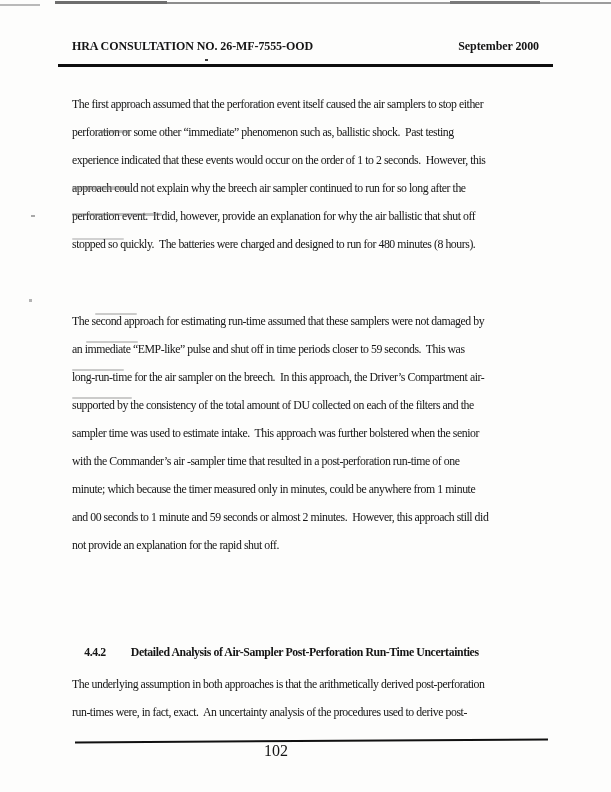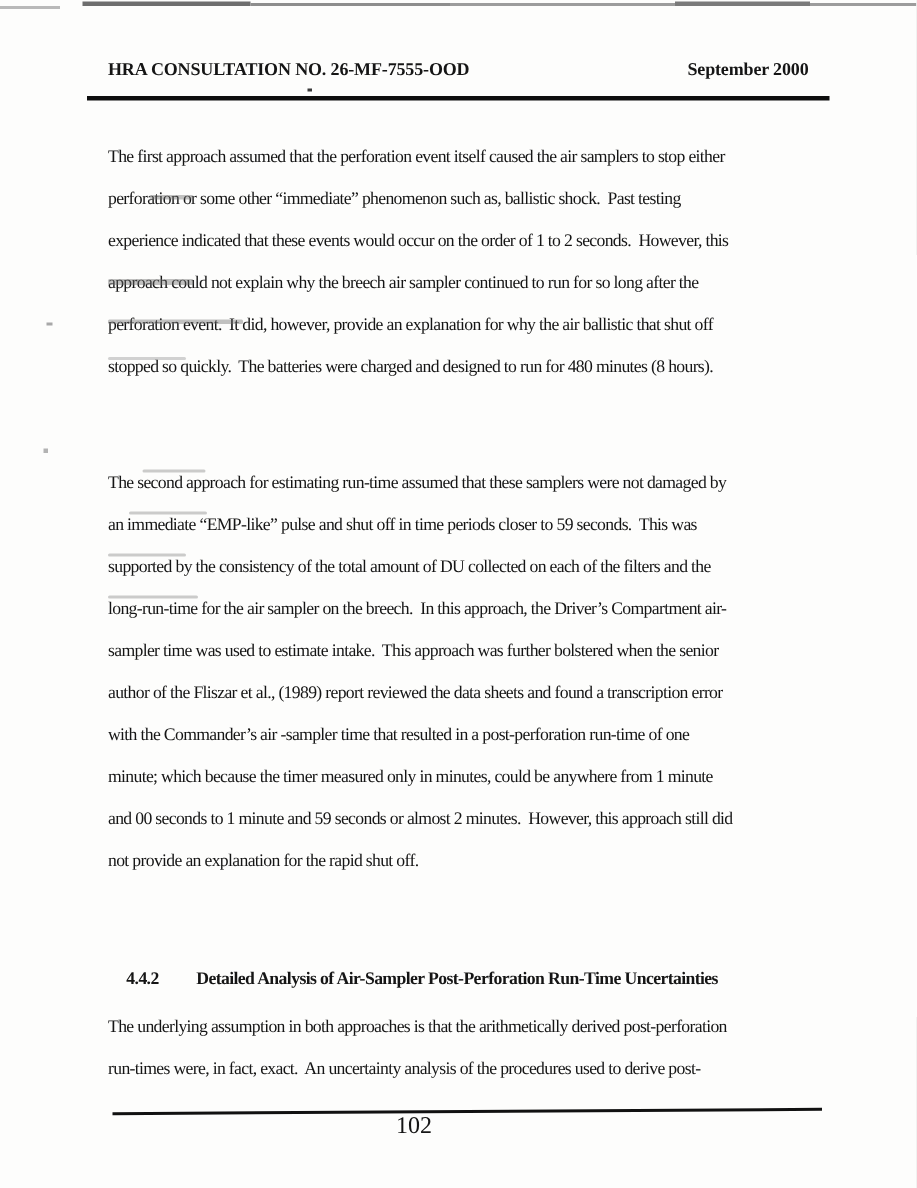--- a/index.html
+++ b/index.html
@@ -101,8 +101,8 @@
   <div class="para p2">
     <div class="line">The second approach for estimating run-time assumed that these samplers were not damaged by</div>
     <div class="line">an immediate “EMP-like” pulse and shut off in time periods closer to 59 seconds.  This was</div>
+    <div class="line">long-run-time for the air sampler on the breech.  In this approach, the Driver’s Compartment air-</div>
     <div class="line">supported by the consistency of the total amount of DU collected on each of the filters and the</div>
-    <div class="line">long-run-time for the air sampler on the breech.  In this approach, the Driver’s Compartment air-</div>
     <div class="line">sampler time was used to estimate intake.  This approach was further bolstered when the senior</div>
     <div class="line">author of the Fliszar et al., (1989) report reviewed the data sheets and found a transcription error</div>
     <div class="line">with the Commander’s air -sampler time that resulted in a post-perforation run-time of one</div>

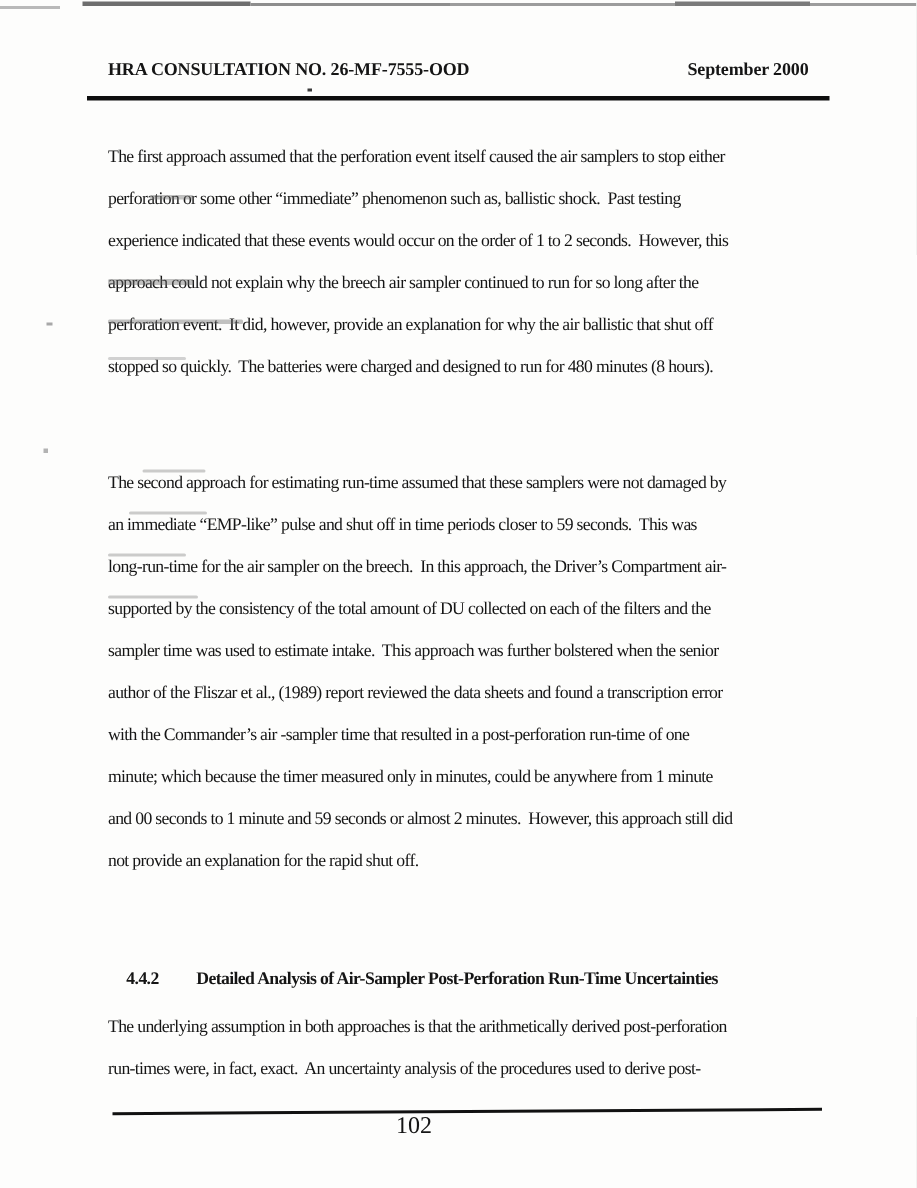--- a/index.html
+++ b/index.html
@@ -104,7 +104,6 @@
     <div class="line">long-run-time for the air sampler on the breech.  In this approach, the Driver’s Compartment air-</div>
     <div class="line">supported by the consistency of the total amount of DU collected on each of the filters and the</div>
     <div class="line">sampler time was used to estimate intake.  This approach was further bolstered when the senior</div>
-    <div class="line">author of the Fliszar et al., (1989) report reviewed the data sheets and found a transcription error</div>
     <div class="line">with the Commander’s air -sampler time that resulted in a post-perforation run-time of one</div>
     <div class="line">minute; which because the timer measured only in minutes, could be anywhere from 1 minute</div>
     <div class="line">and 00 seconds to 1 minute and 59 seconds or almost 2 minutes.  However, this approach still did</div>

